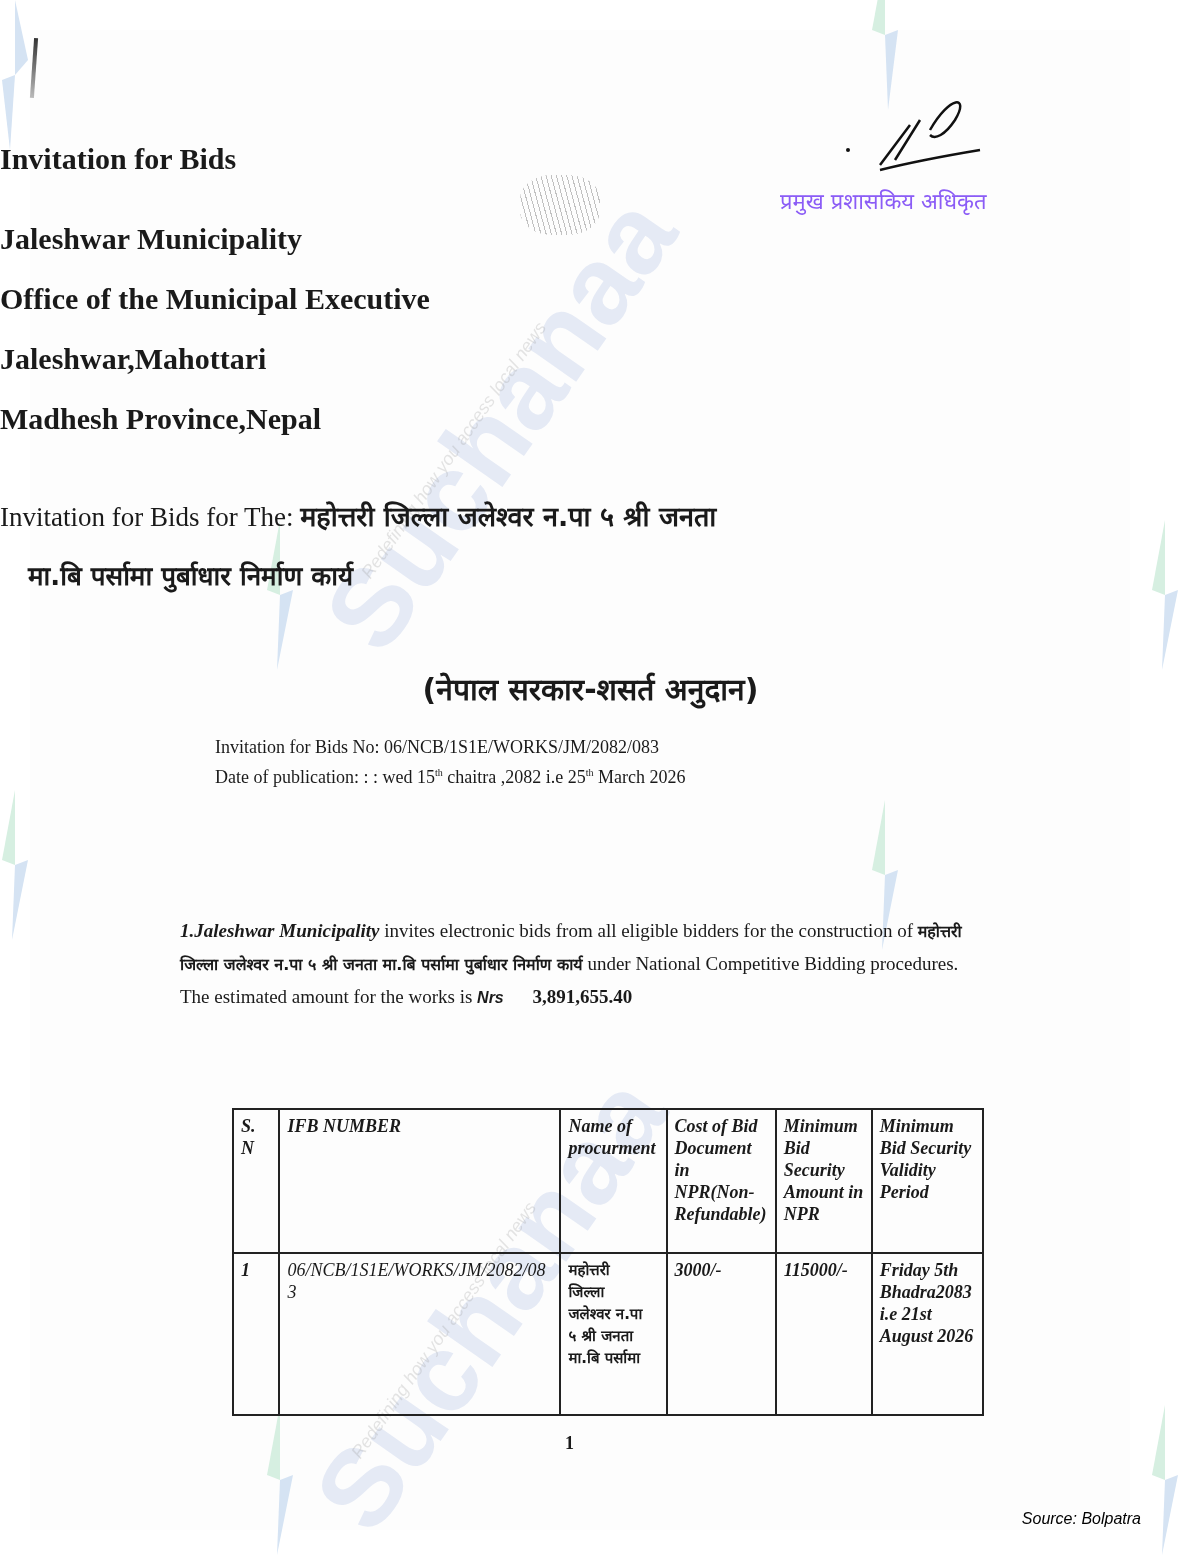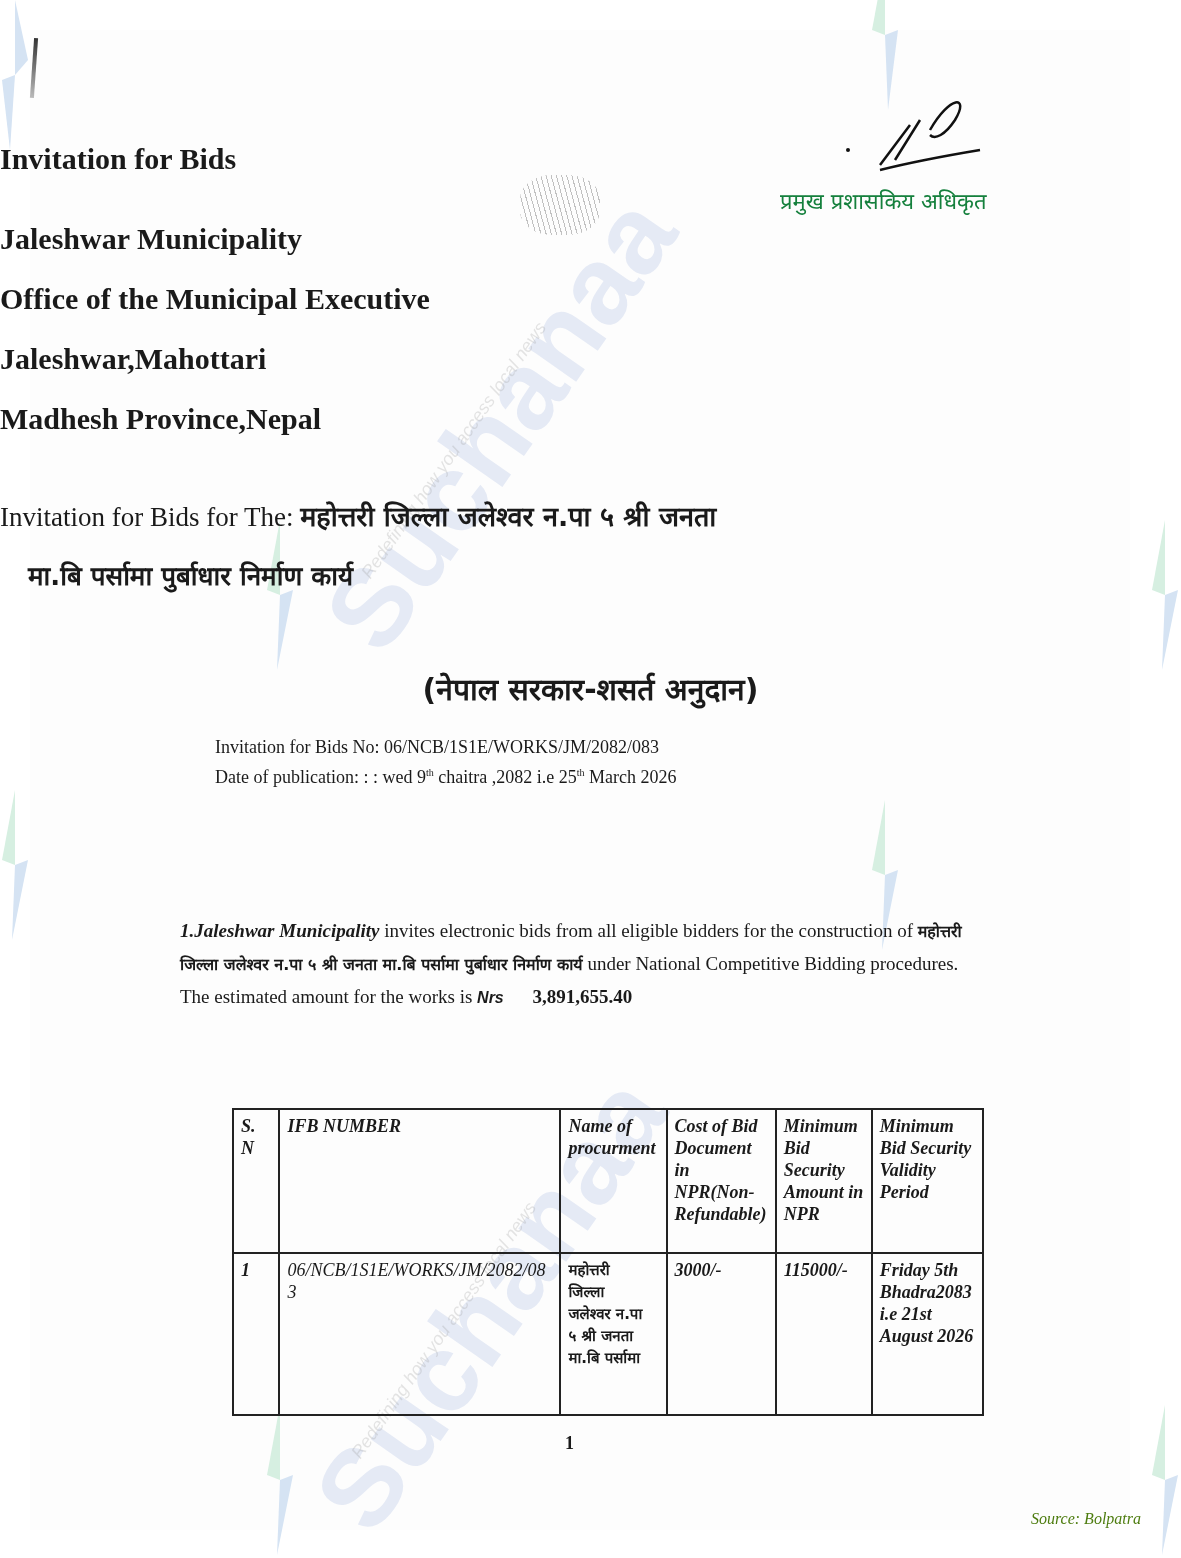--- a/index.html
+++ b/index.html
@@ -28,7 +28,7 @@
     .signature { position: absolute; left: 840px; top: 95px; }
     .sig-caption {
       position: absolute; left: 780px; top: 185px; font-size: 22px;
-      font-family: "DejaVu Sans", sans-serif; color: #15803d;
+      font-family: "DejaVu Sans", sans-serif; color: #8b5cf6;
     }
     .subject {
       position: absolute; left: 0; width: 1139px; text-align: left; font-size: 27px;

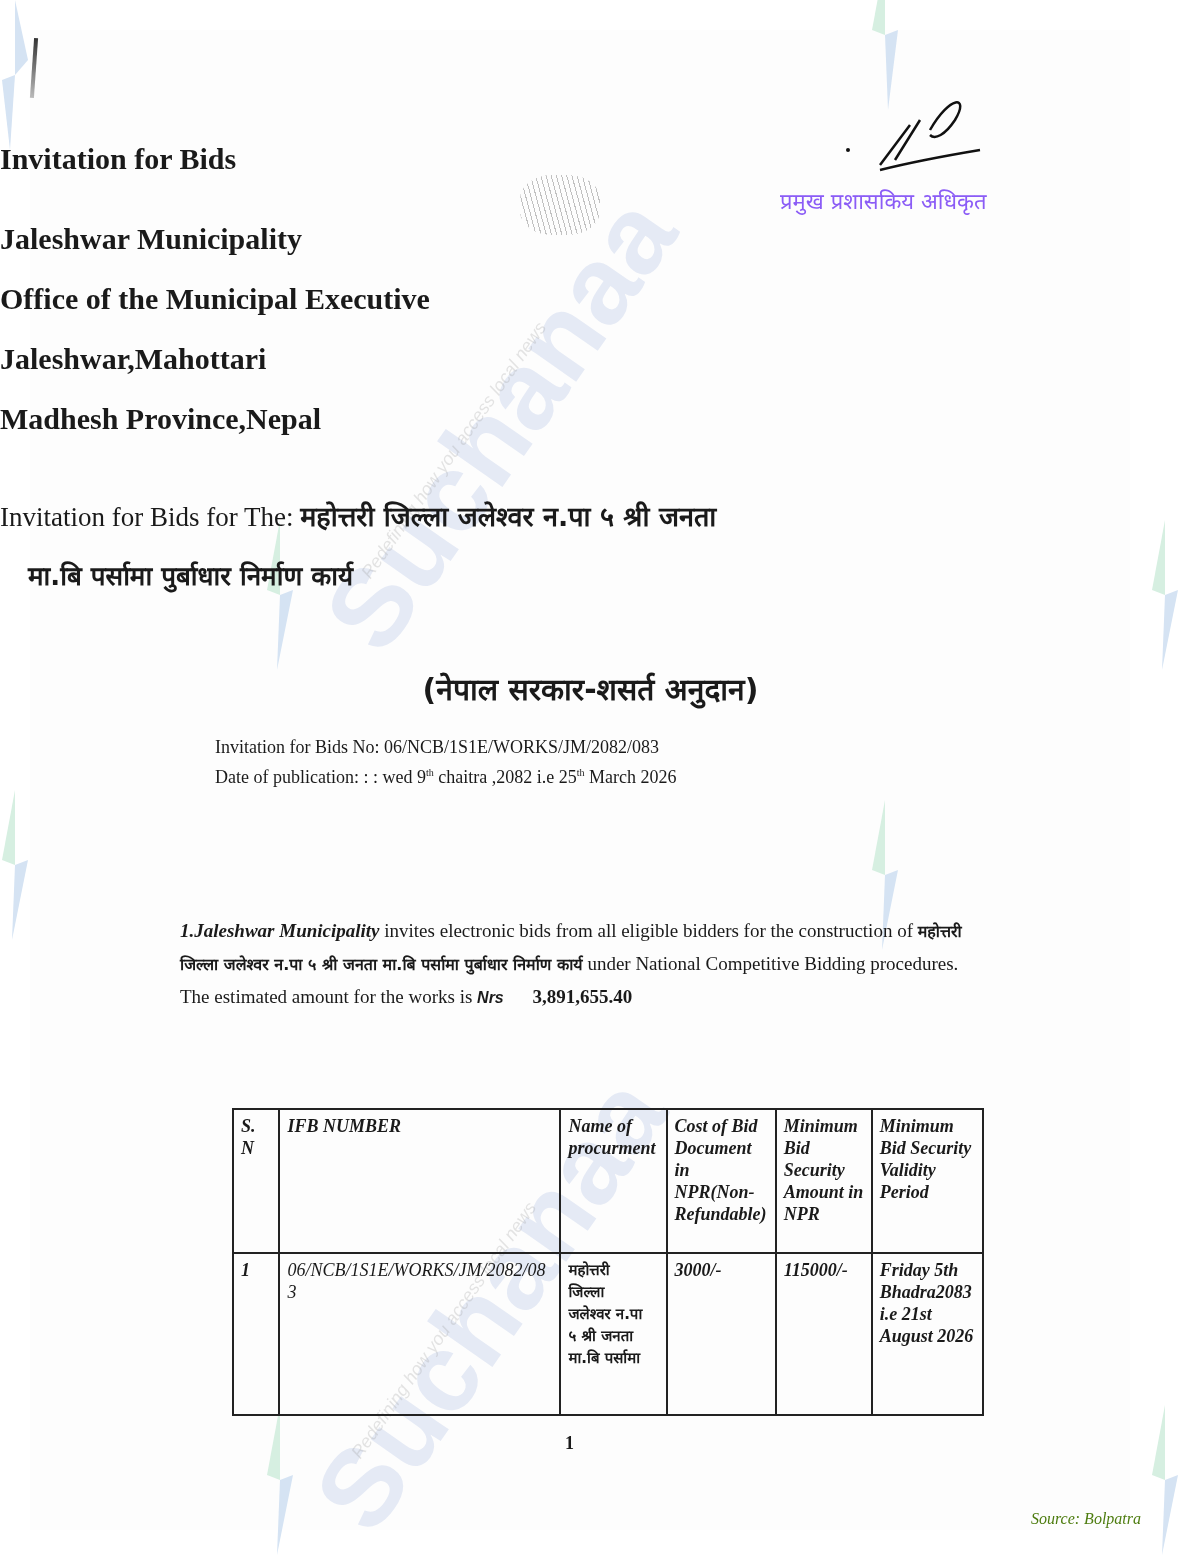--- a/index.html
+++ b/index.html
@@ -149,7 +149,7 @@
 </div>
 <div class="meta" style="top:767px">
   <span>Date of publication: : :</span>
-  <span>wed 9</span><sup>th</sup>
+  <span>wed 15</span><sup>th</sup>
   <span>chaitra ,2082 i.e 25</span><sup>th</sup>
   <span>March 2026</span>
 </div>

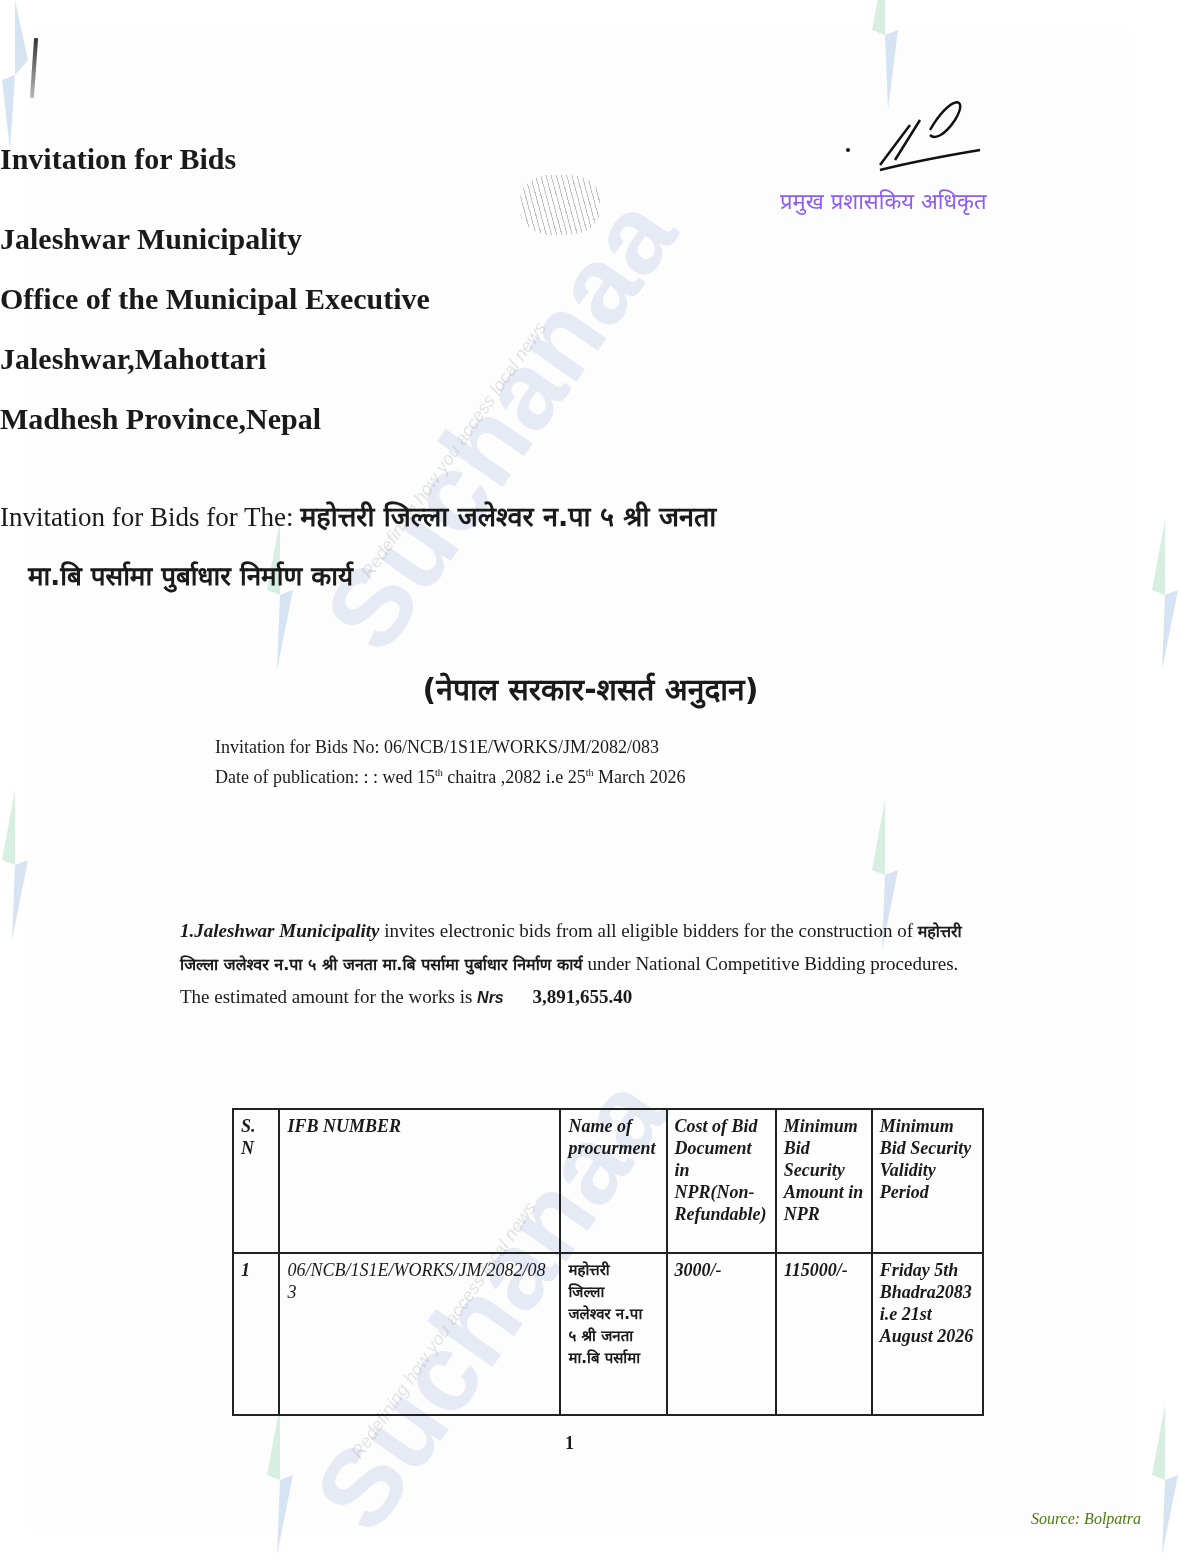--- a/index.html
+++ b/index.html
@@ -65,7 +65,7 @@
     .page-num { position: absolute; left: 565px; top: 1433px; font-weight: bold; font-size: 18px; }
     .source {
       position: absolute; right: 40px; top: 1510px; font-style: italic;
-      font-family: Liberation Serif, serif; font-size: 16px; color: #4d7c0f;
+      font-family: Liberation Sans, sans-serif; font-size: 16px; color: #000000;
     }
     .watermark {
       position: absolute; font-family: "Liberation Sans", sans-serif; font-weight: bold;

